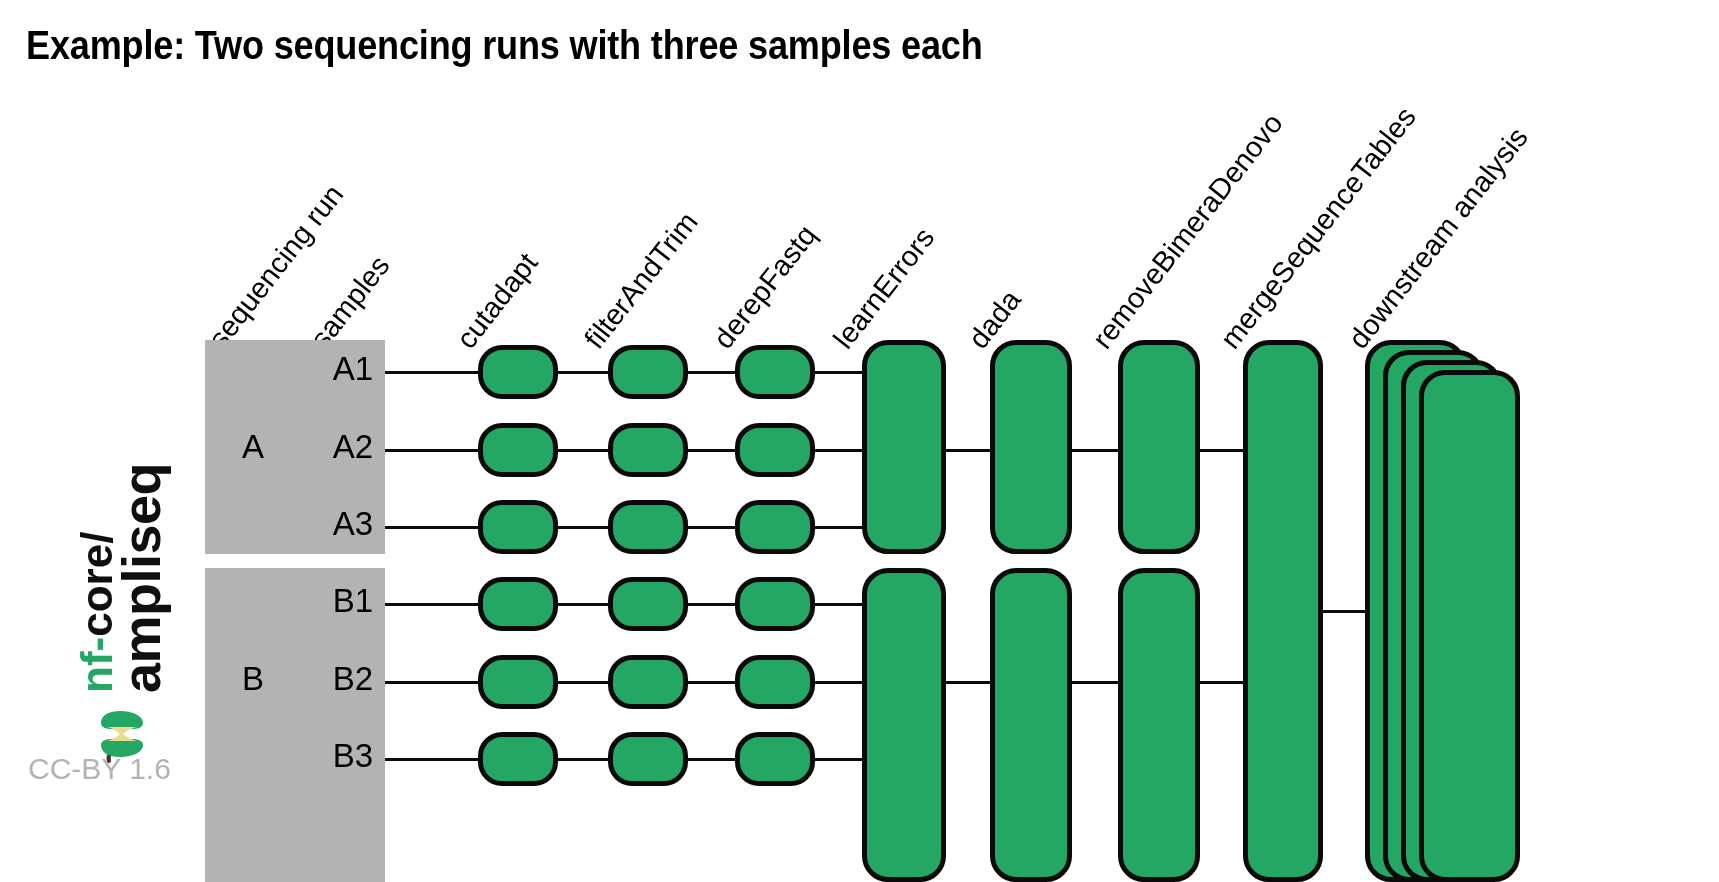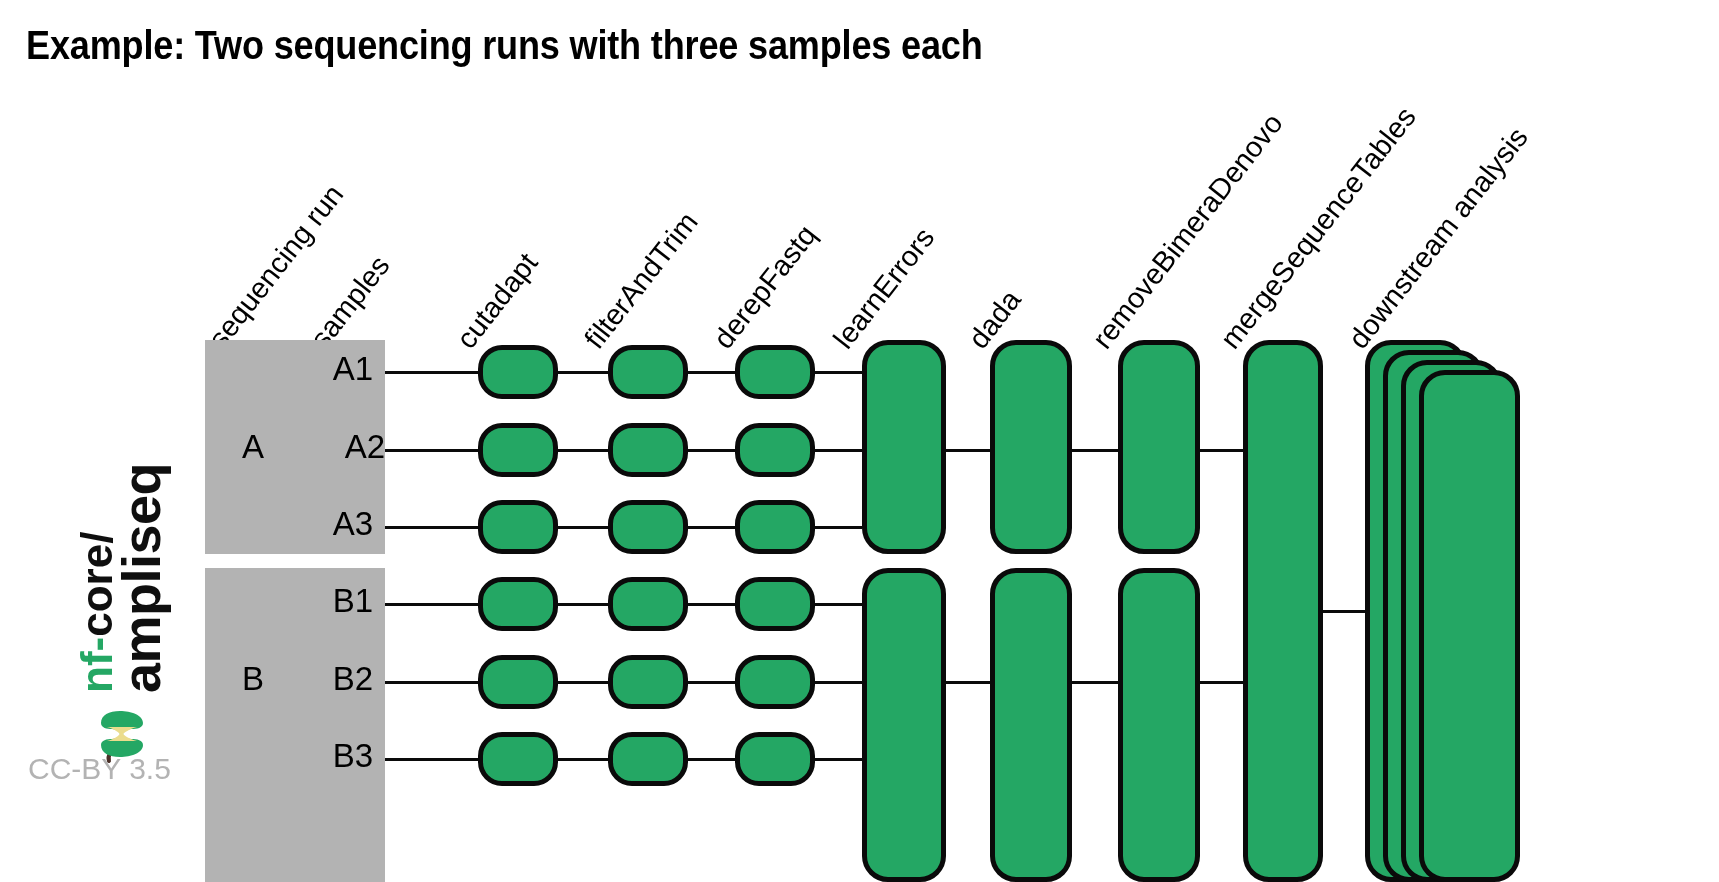--- a/index.html
+++ b/index.html
@@ -124,7 +124,7 @@
       <div class="runblock" style="left: 205px; top: 340px; width: 180px; height: 214px;"></div>
       <div class="runlabel" style="left: 213px; top: 428px; width: 80px;">A</div>
       <div class="samplelabel" style="left: 265px; top: 350px; width: 108px;">A1</div>
-      <div class="samplelabel" style="left: 277px; top: 428px; width: 108px;">A2</div>
+      <div class="samplelabel" style="left: 265px; top: 428px; width: 108px;">A2</div>
       <div class="samplelabel" style="left: 265px; top: 505px; width: 108px;">A3</div>
       <div class="runblock" style="left: 205px; top: 568px; width: 180px; height: 314px;"></div>
       <div class="runlabel" style="left: 213px; top: 660px; width: 80px;">B</div>

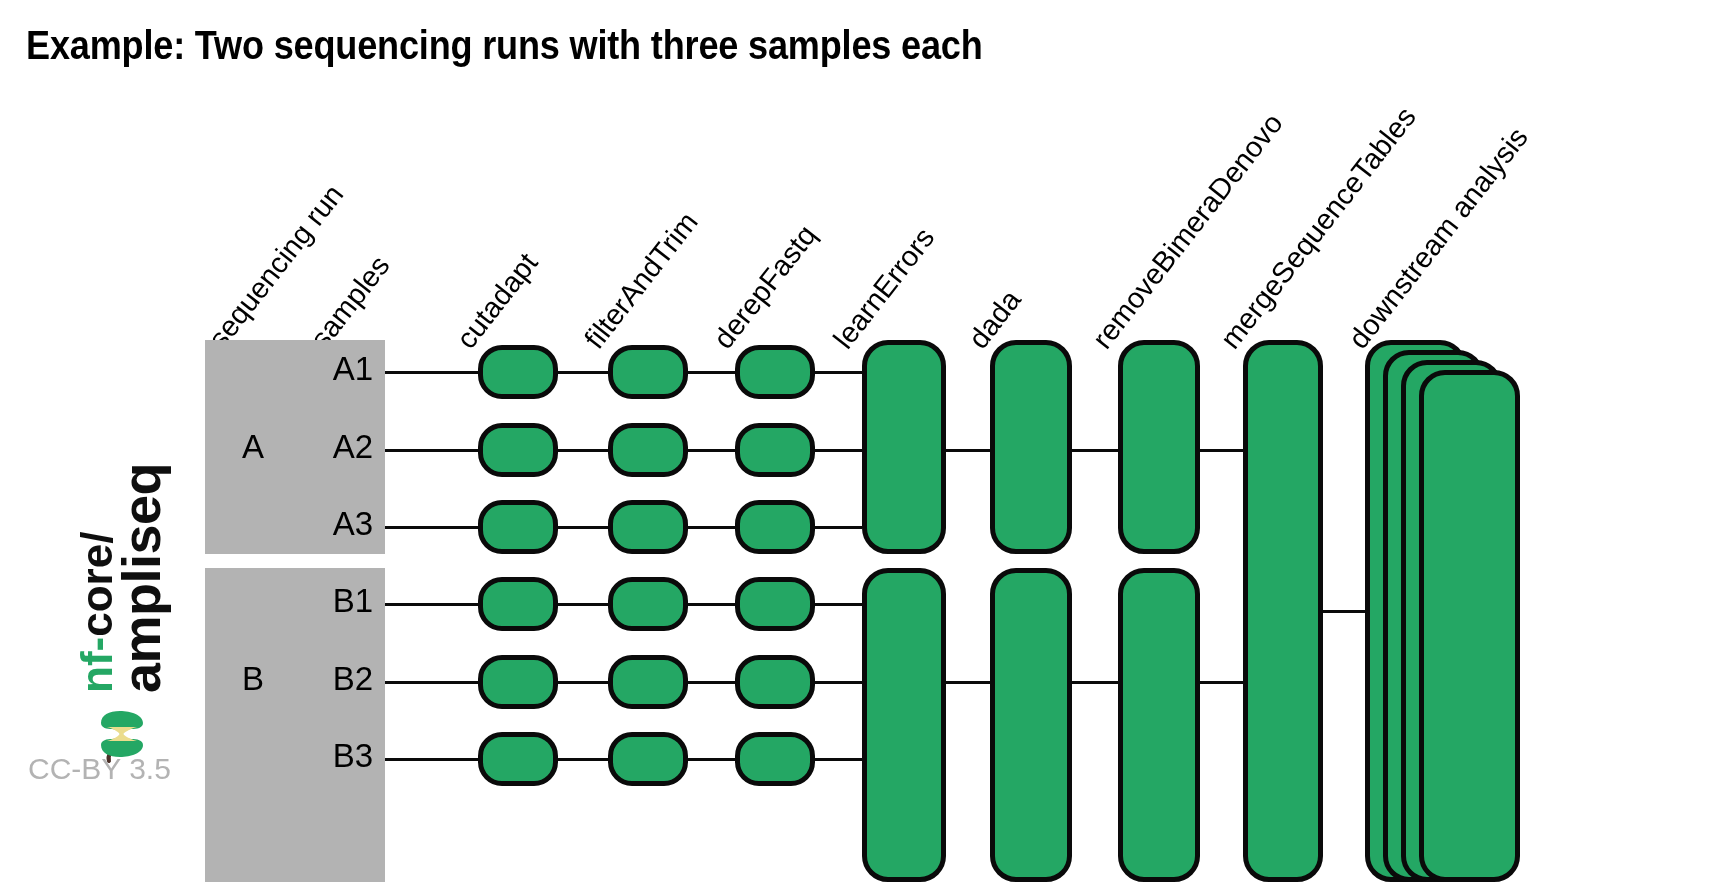--- a/index.html
+++ b/index.html
@@ -106,7 +106,7 @@
     </div>
   </div>
 
-  <div class="cc">CC-BY 3.5</div>
+  <div class="cc">CC-BY 1.6</div>
 
   <div id="headers-layer">
       <div class="hdr" style="left: 228px; top: 322px;">sequencing run</div>

